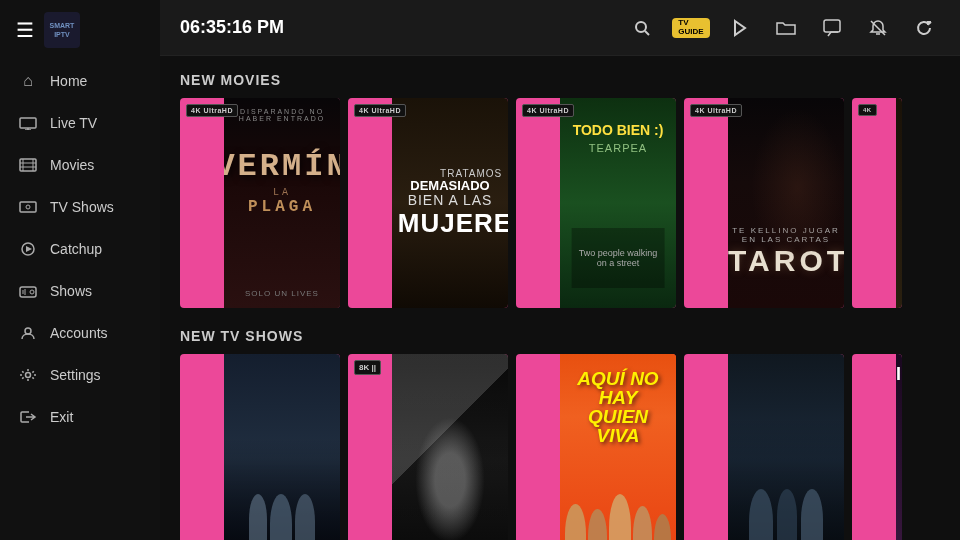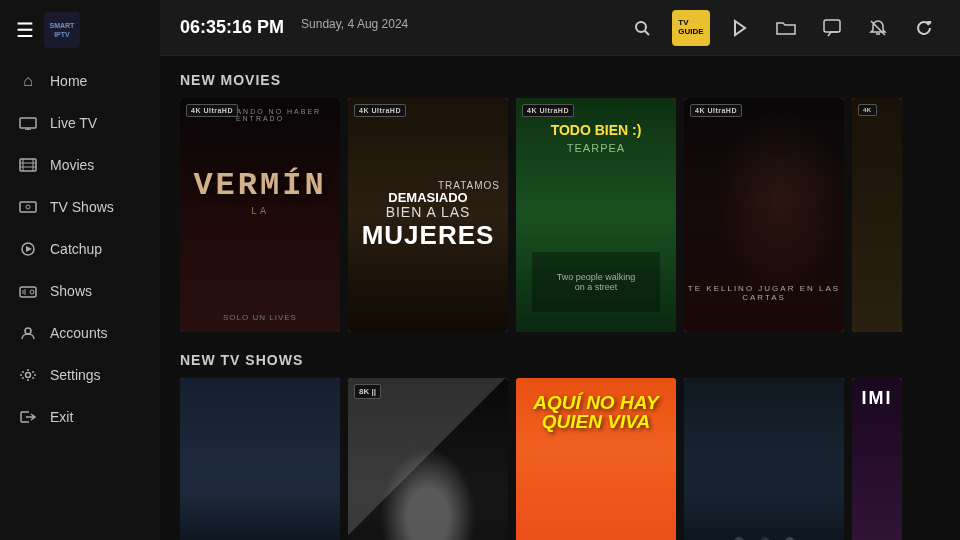--- a/index.html
+++ b/index.html
@@ -90,7 +90,7 @@
     #topbar-time-block {
       flex: 1;
       display: flex;
-      flex-direction: row;
+      flex-direction: column;
       gap: 17px;
     }
     #topbar-time {

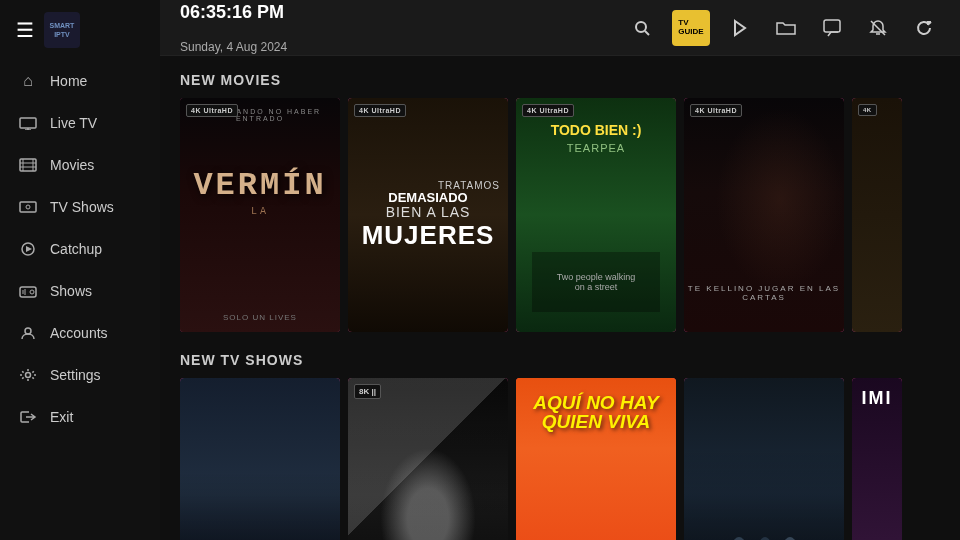--- a/index.html
+++ b/index.html
@@ -333,7 +333,7 @@
             <line x1="12" y1="12" x2="16" y2="16" stroke="#ccc" stroke-width="2"></line>
           </svg>
       </div>
-      <div class="topbar-icon active-icon" style="font-size:8px;font-weight:900;line-height:1.1;padding:18px;background:#e8c030;color:#000;border-radius:4px;width:38px;height:20px;">TV<br>GUIDE</div>
+      <div class="topbar-icon active-icon" style="font-size:8px;font-weight:900;line-height:1.1;padding:2px;background:#e8c030;color:#000;border-radius:4px;width:38px;height:20px;">TV<br>GUIDE</div>
       <div class="topbar-icon">
         <svg width="18" height="18" viewBox="0 0 18 18">
             <polygon points="4,2 14,9 4,16" fill="none" stroke="#ccc" stroke-width="2"></polygon>

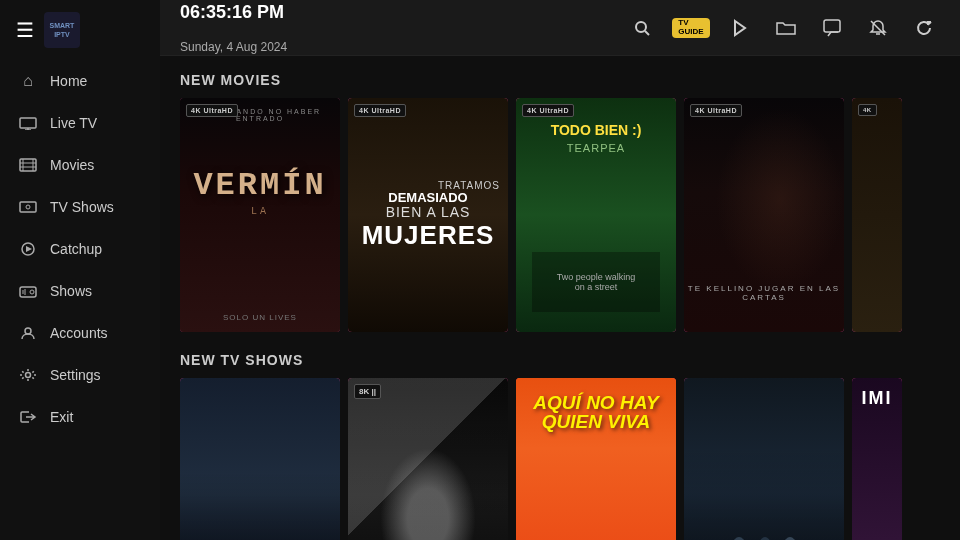--- a/index.html
+++ b/index.html
@@ -324,7 +324,6 @@
   <div id="topbar">
     <div id="topbar-time-block">
       <div id="topbar-time">06:35:16 PM</div>
-      <div id="topbar-date">Sunday, 4 Aug 2024</div>
     </div>
     <div class="topbar-icons">
       <div class="topbar-icon">

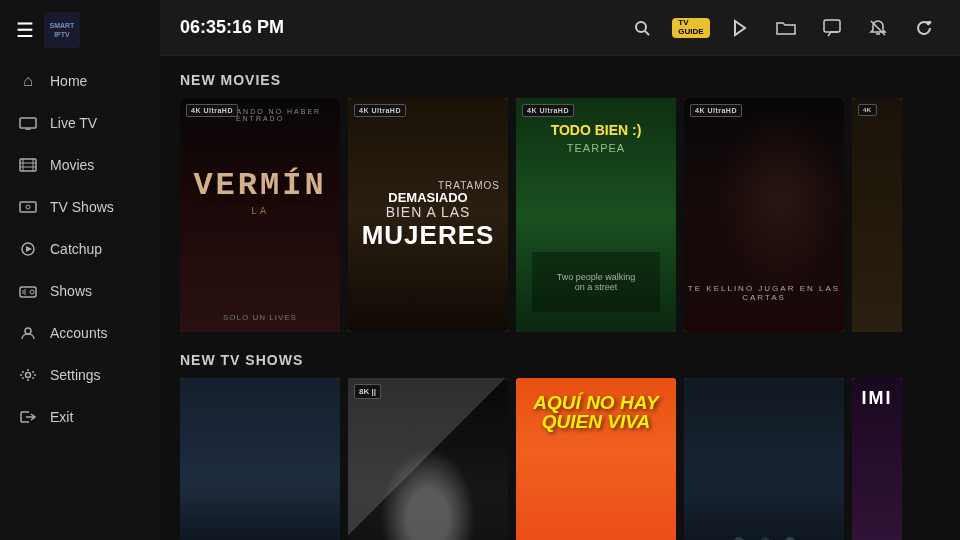--- a/index.html
+++ b/index.html
@@ -153,13 +153,14 @@
     .movie-card {
       min-width: 160px;
       width: 160px;
-      height: 234px;
+      height: 210px;
       border-radius: 4px;
       overflow: hidden;
       position: relative;
       background: #ec4899;
       flex-shrink: 0;
       cursor: pointer;
+      padding-left: 44px;
     }
 
     

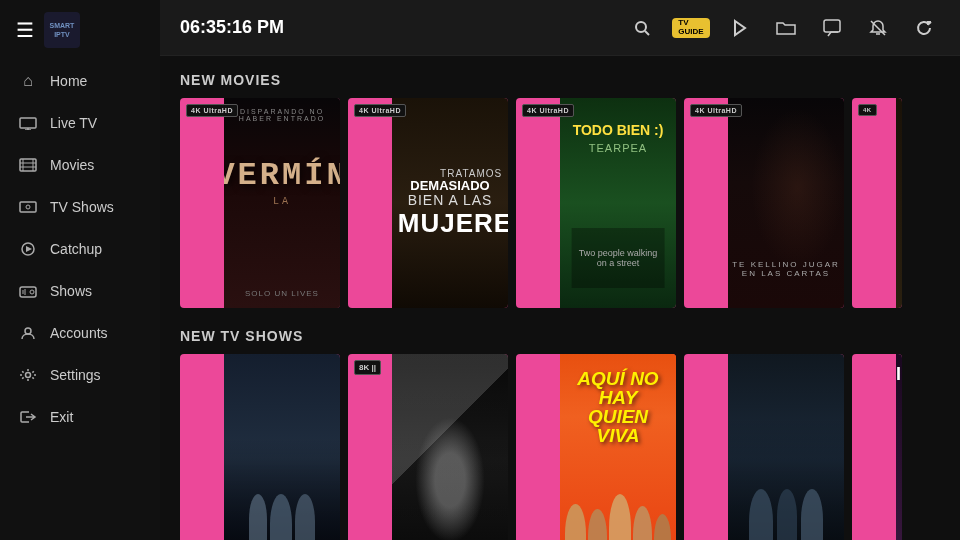--- a/index.html
+++ b/index.html
@@ -378,6 +378,7 @@
             <div style="position:absolute;top:40%;left:50%;transform:translate(-50%,-50%);text-align:center;font-family:Liberation Mono, monospace;">
               <div style="font-size:32px;font-weight:900;color:#d4b08a;letter-spacing:3px;text-shadow:2px 2px 8px rgba(0,0,0,0.8);">VERMÍN</div>
               <div style="font-size:10px;color:#9a7050;letter-spacing:3px;text-transform:uppercase;margin-top:2px;">LA</div>
+              <div style="font-size:16px;font-weight:900;color:#c0905a;letter-spacing:4px;text-transform:uppercase;">PLAGA</div>
             </div>
             <div style="position:absolute;bottom:10px;left:0;right:0;text-align:center;font-size:8px;color:#777;letter-spacing:1px;">SOLO UN LIVES</div>
           </div>

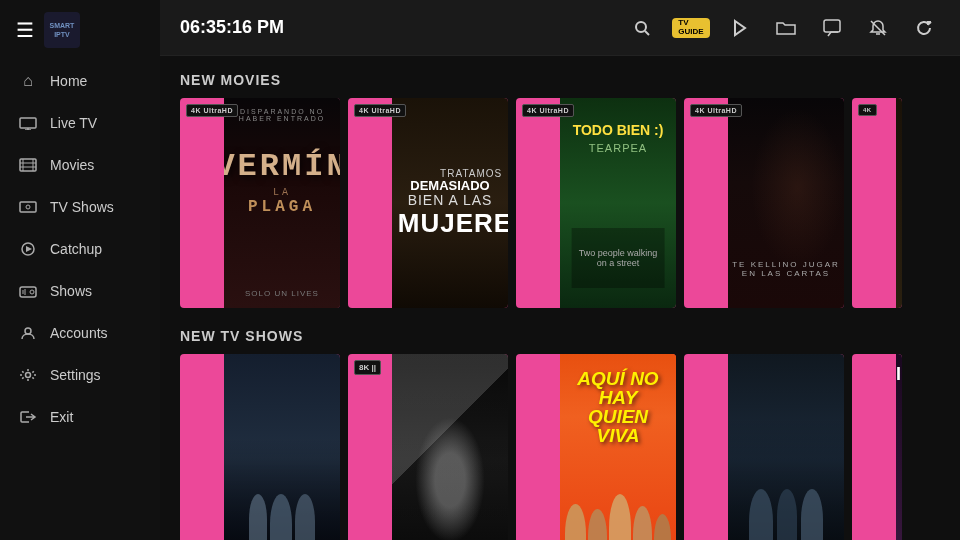--- a/index.html
+++ b/index.html
@@ -415,6 +415,7 @@
         <div class="card-bg" style="background:linear-gradient(180deg,#080608 0%,#150a0a 40%,#1a0808 100%);">
           <div style="position:absolute;bottom:30px;left:0;right:0;text-align:center;">
             <div style="font-size:8px;color:#aaa;letter-spacing:2px;text-transform:uppercase;">TE KELLINO JUGAR EN LAS CARTAS</div>
+            <div style="font-size:30px;font-weight:900;color:#e8e0d0;letter-spacing:4px;text-transform:uppercase;text-shadow:0 0 10px rgba(200,150,100,0.3);">TAROT</div>
           </div>
 
           <div style="position:absolute;top:10px;left:20%;right:0;bottom:40px;opacity:0.3;background:radial-gradient(ellipse at center, #5a3020 0%, transparent 70%);"></div>

